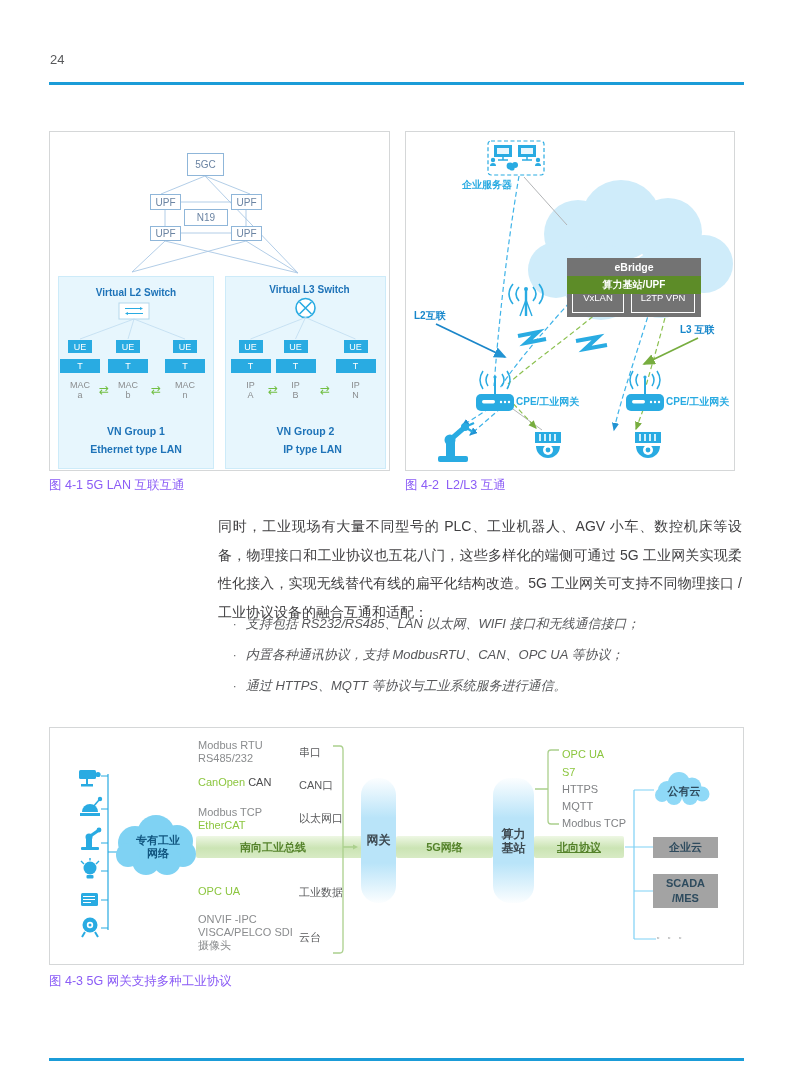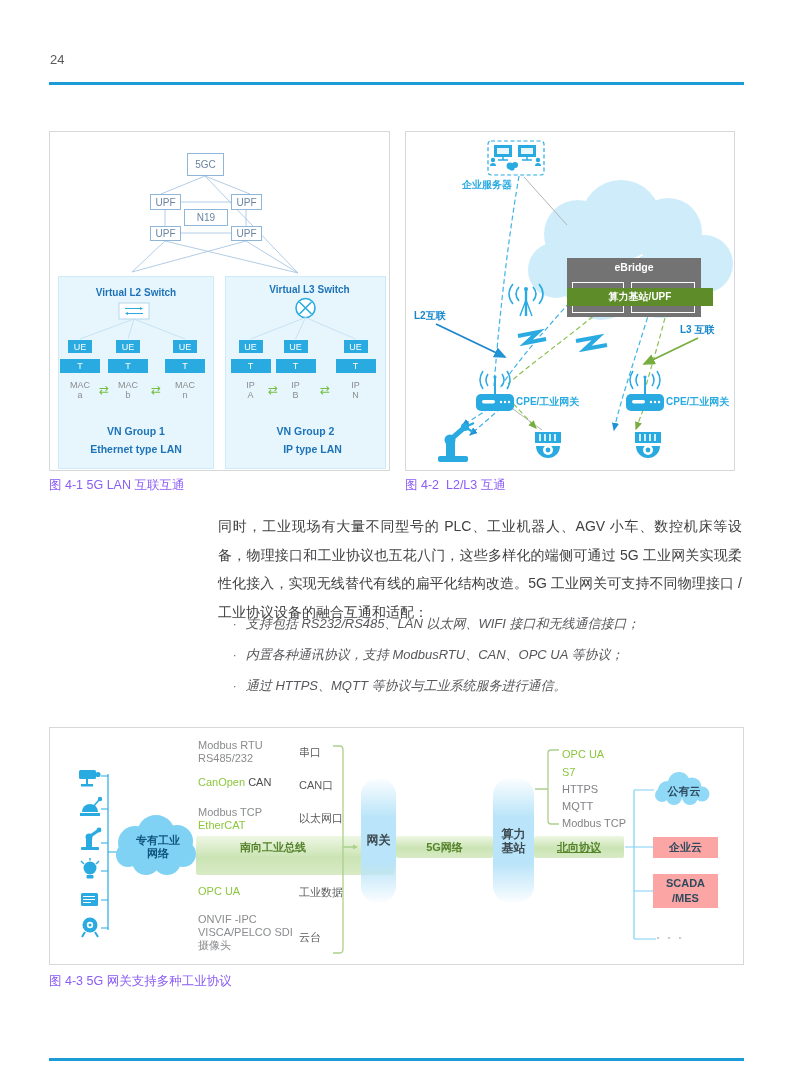--- a/index.html
+++ b/index.html
@@ -267,7 +267,7 @@
       <div class="innerbox ctr" style="left:5px;top:24px;width:52px;height:31px;">VxLAN</div>
       <div class="innerbox ctr" style="left:64px;top:24px;width:64px;height:31px;">L2TP VPN</div>
     </div>
-    <div class="abs olivebar ctr" style="left:161px;top:156px;width:146px;height:18px;text-align:right;">算力基站/UPF</div>
+    <div class="abs olivebar ctr" style="left:161px;top:144px;width:134px;height:18px;text-align:right;">算力基站/UPF</div>
     <div class="abs linklbl" style="left:8px;top:177px;">L2互联</div>
     <div class="abs linklbl" style="left:274px;top:191px;white-space:pre;">L3 互联</div>
     <div class="abs blulbl" style="left:110px;top:263px;">CPE/工业网关</div>

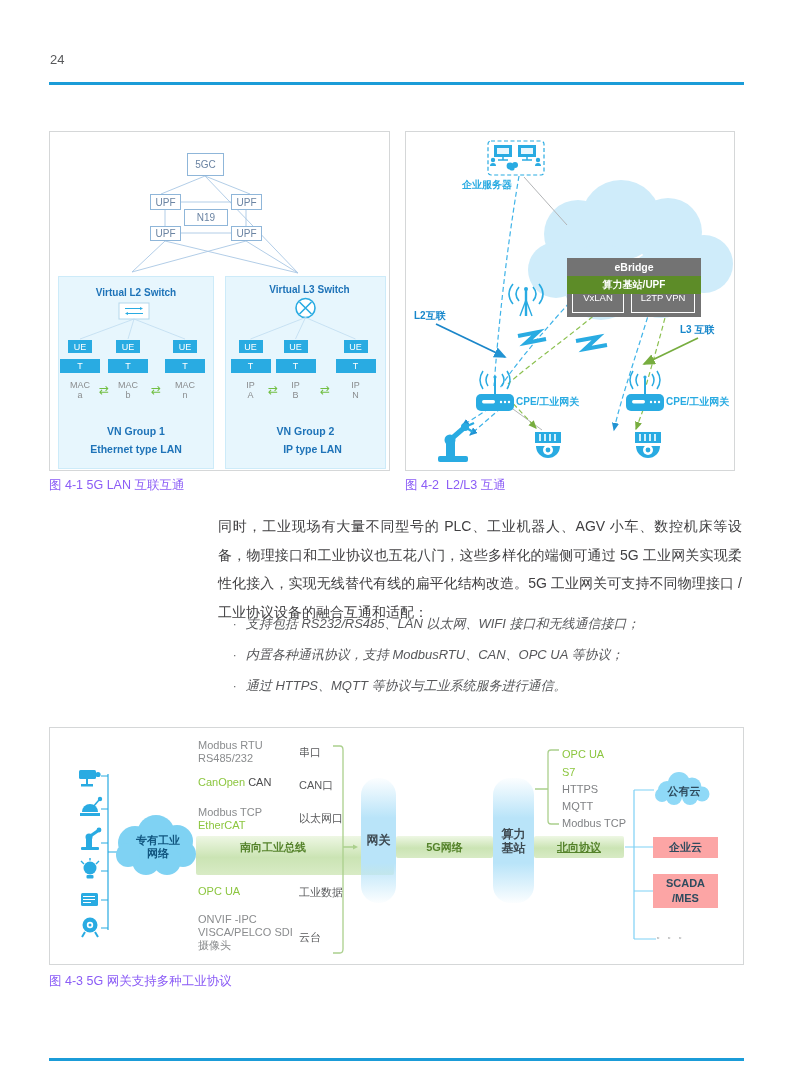--- a/index.html
+++ b/index.html
@@ -288,7 +288,7 @@
 
   <div class="abs figframe" style="left:49px;top:727px;width:695px;height:238px;">
 
-    <div class="abs gband" style="left:146px;top:108px;width:198px;height:39px;padding-right:44px;">南向工业总线</div>
+    <div class="abs gband" style="left:146px;top:108px;width:198px;height:22px;padding-right:44px;">南向工业总线</div>
     <div class="abs gband" style="left:346px;top:108px;width:97px;height:22px;">5G网络</div>
     <div class="abs gband" style="left:484px;top:108px;width:90px;height:22px;text-decoration:underline;">北向协议</div>
 

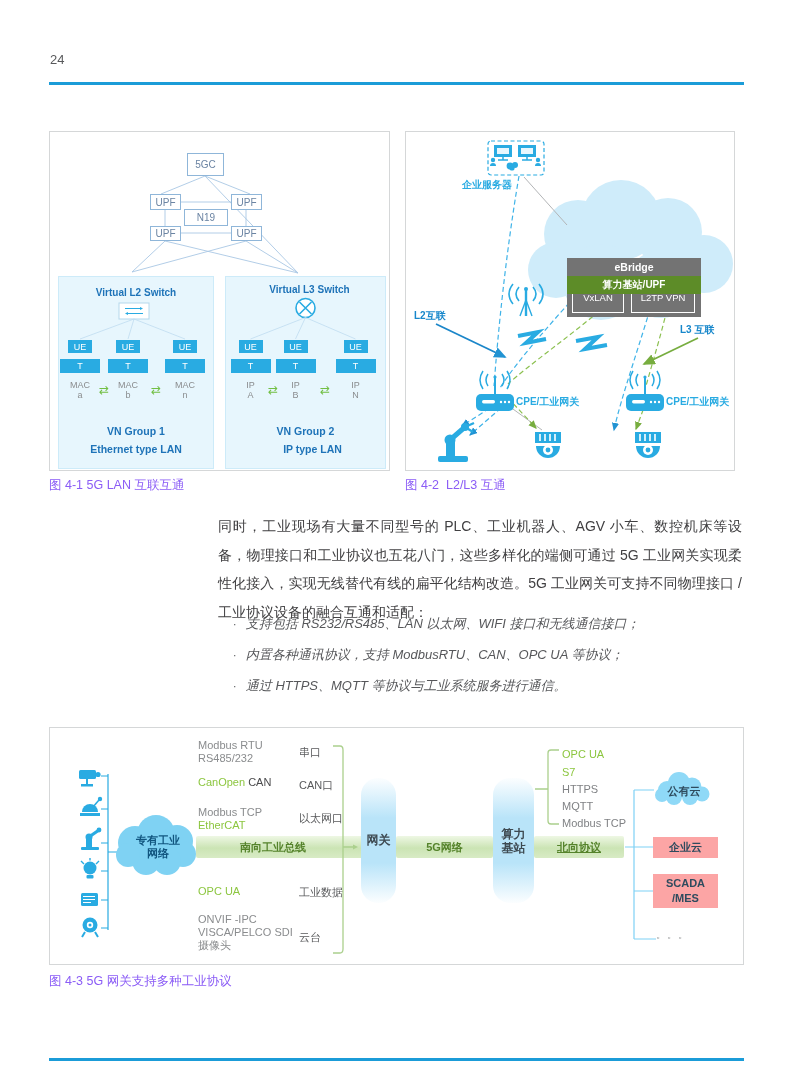--- a/index.html
+++ b/index.html
@@ -47,7 +47,7 @@
   .port { font-size:11px; color:#58595b; white-space:pre; }
   .cloudtxt { font-size:11px; font-weight:bold; color:#11557f; line-height:13px; text-align:center; }
   .tgt { font-size:11px; font-weight:bold; color:#2e4b5e; text-align:center; }
-  .tgtbox { background:#fca5a5; }
+  .tgtbox { background:#a3a3a3; }
   .dots { font-size:10px; color:#8a8c8e; letter-spacing:1px; }
 
   

